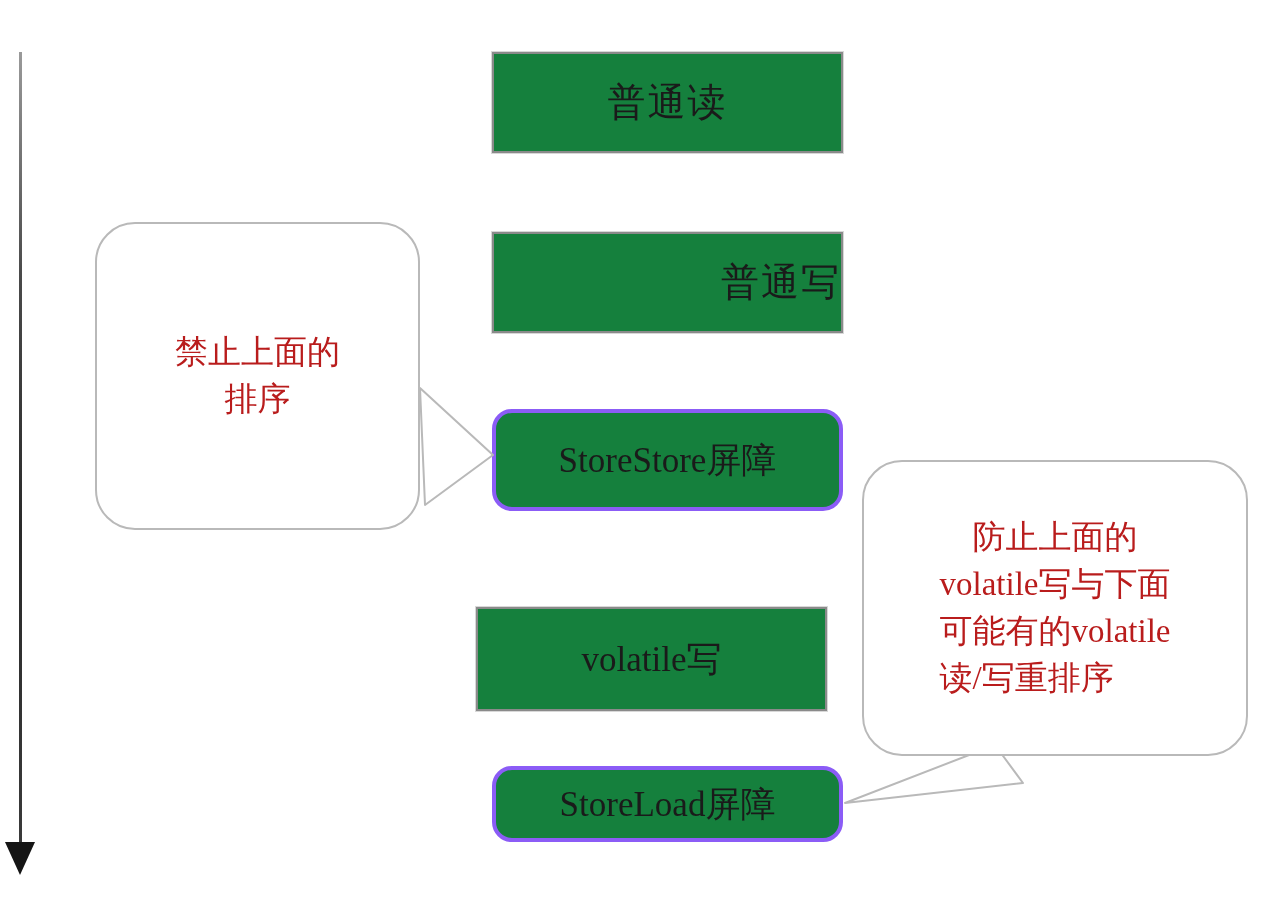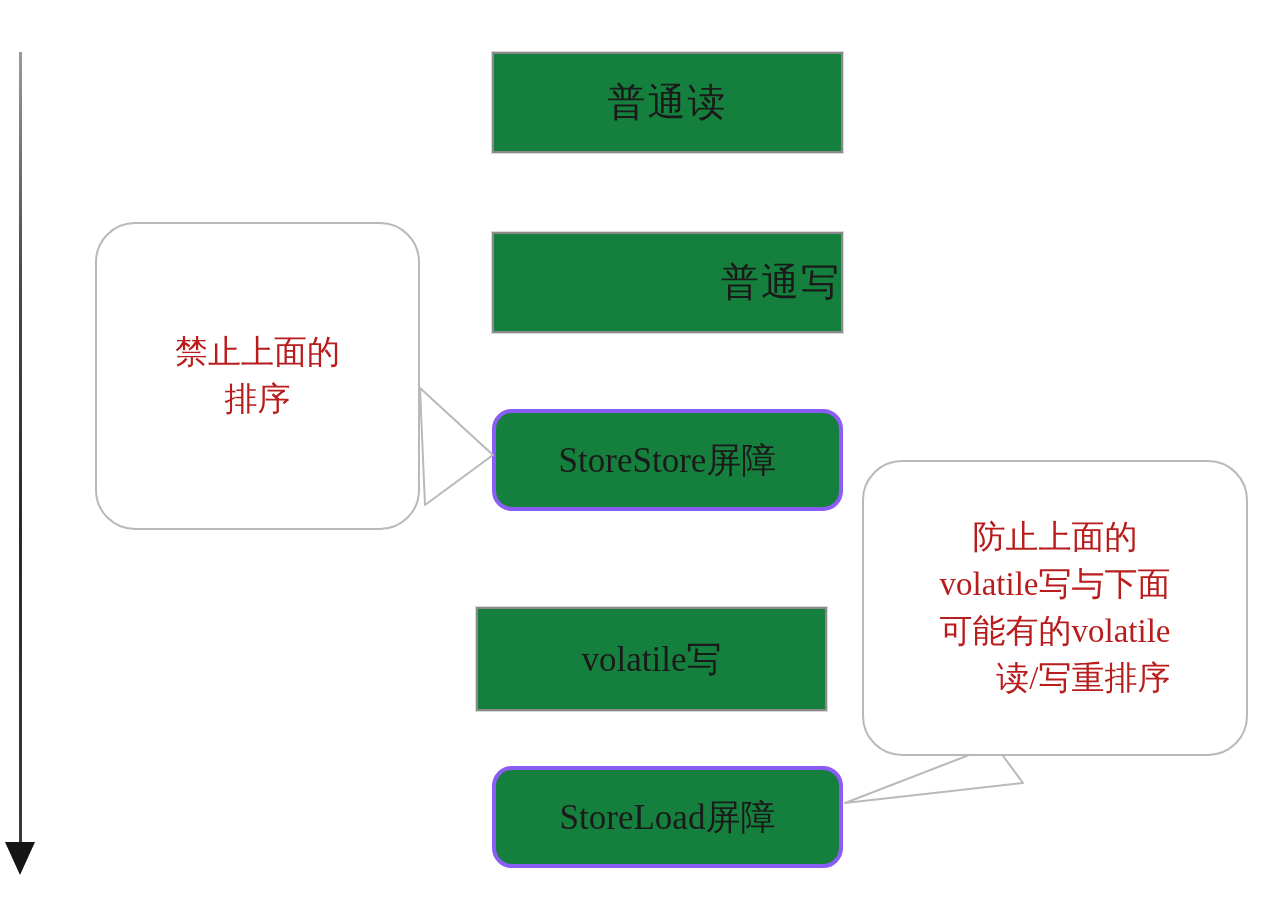--- a/index.html
+++ b/index.html
@@ -144,7 +144,7 @@
       <div>防止上面的</div>
       <div>volatile写与下面</div>
       <div>可能有的volatile</div>
-      <div style="text-align:right;">读/写重排序</div>
+      <div style="text-align:left;">读/写重排序</div>
     </div>
   </div>
 

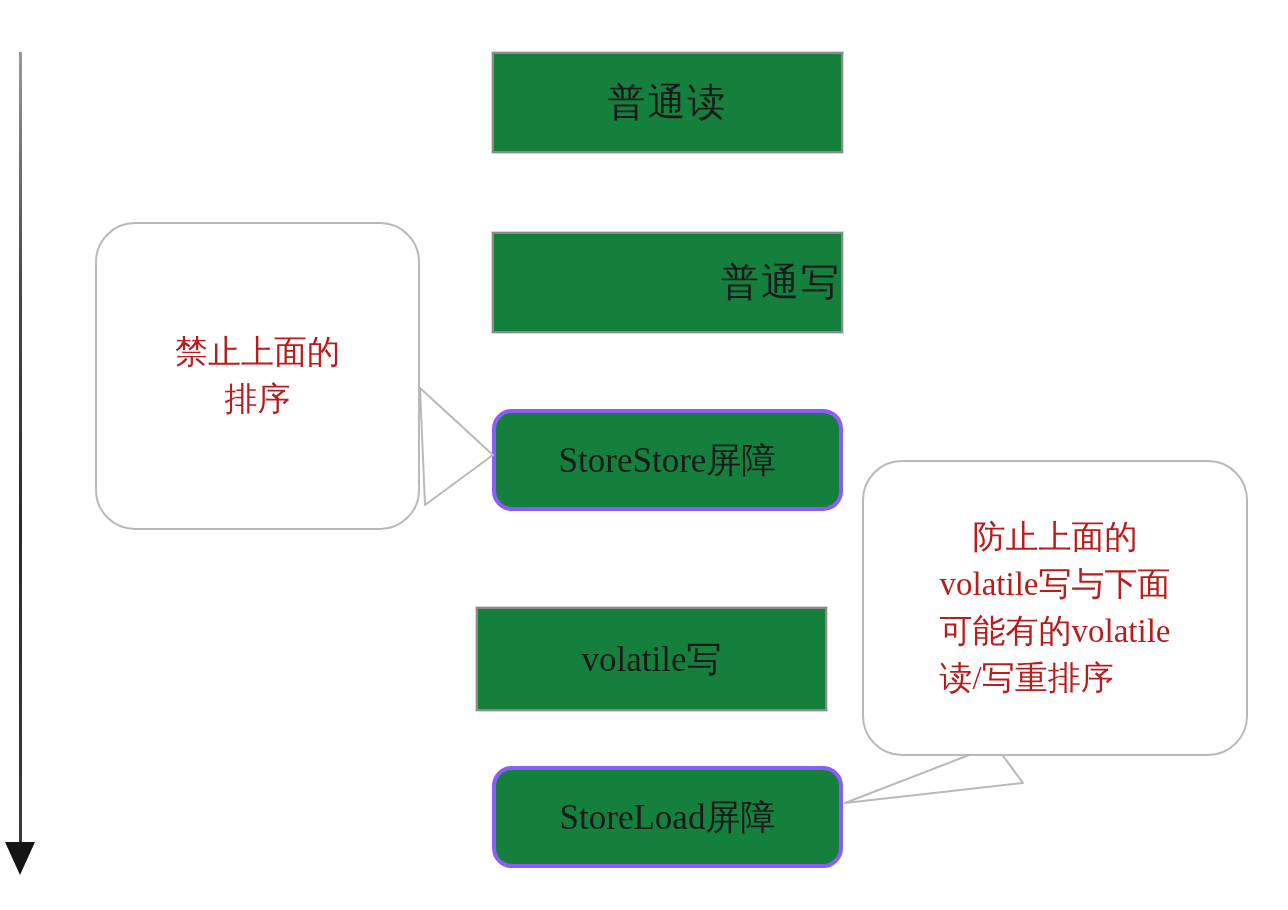--- a/index.html
+++ b/index.html
@@ -120,7 +120,7 @@
     <span class="label mix-label">volatile写</span>
   </div>
 
-  <div class="flow-box round" style="left:492px; top:766px; width:351px; height:102px;">
+  <div class="flow-box round" style="left:492px; top:766px; width:351px; height:76px;">
     <span class="label mix-label">StoreLoad屏障</span>
   </div>
 

